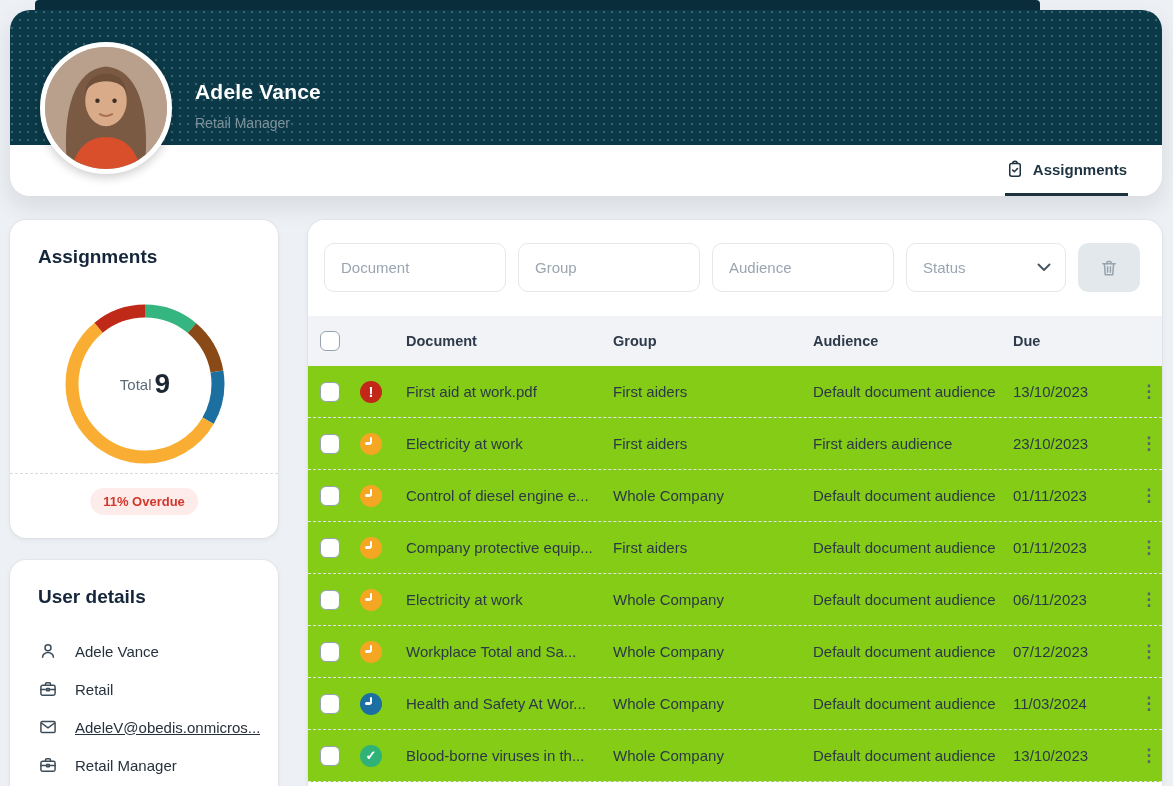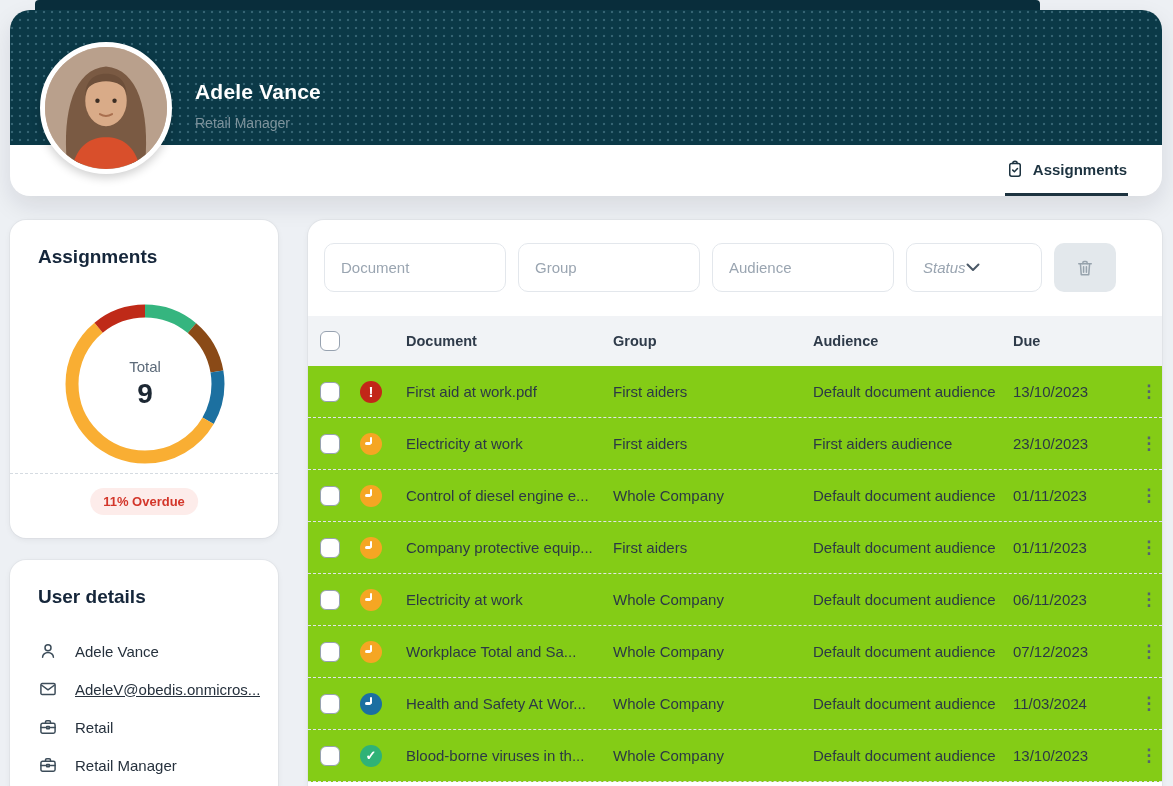--- a/index.html
+++ b/index.html
@@ -69,9 +69,9 @@
     padding:0 16px; font-size:15px; color:#26313d; background:#fff; outline:none;
     font-family:"Liberation Sans", sans-serif; }
   .filter-input::placeholder { color:#9aa5b1; }
-  .filter-select { width:136px; height:49px; border:1px solid #e3e7ec; border-radius:10px;
-    padding:0 14px 0 16px; display:flex; align-items:center; 
-    cursor:pointer; background:#fff;font-style:italic; }
+  .filter-select { width:160px; height:49px; border:1px solid #e3e7ec; border-radius:10px;
+    padding:0 14px 0 16px; display:flex; align-items:center; justify-content:space-between;
+    cursor:pointer; background:#fff; }
   .filter-select .placeholder { color:#9aa5b1; font-size:15px; }
   .filter-select svg { width:14px; height:9px; }
   .trash-btn { width:62px; height:49px; background:#e3e8ec; border:none; border-radius:10px;

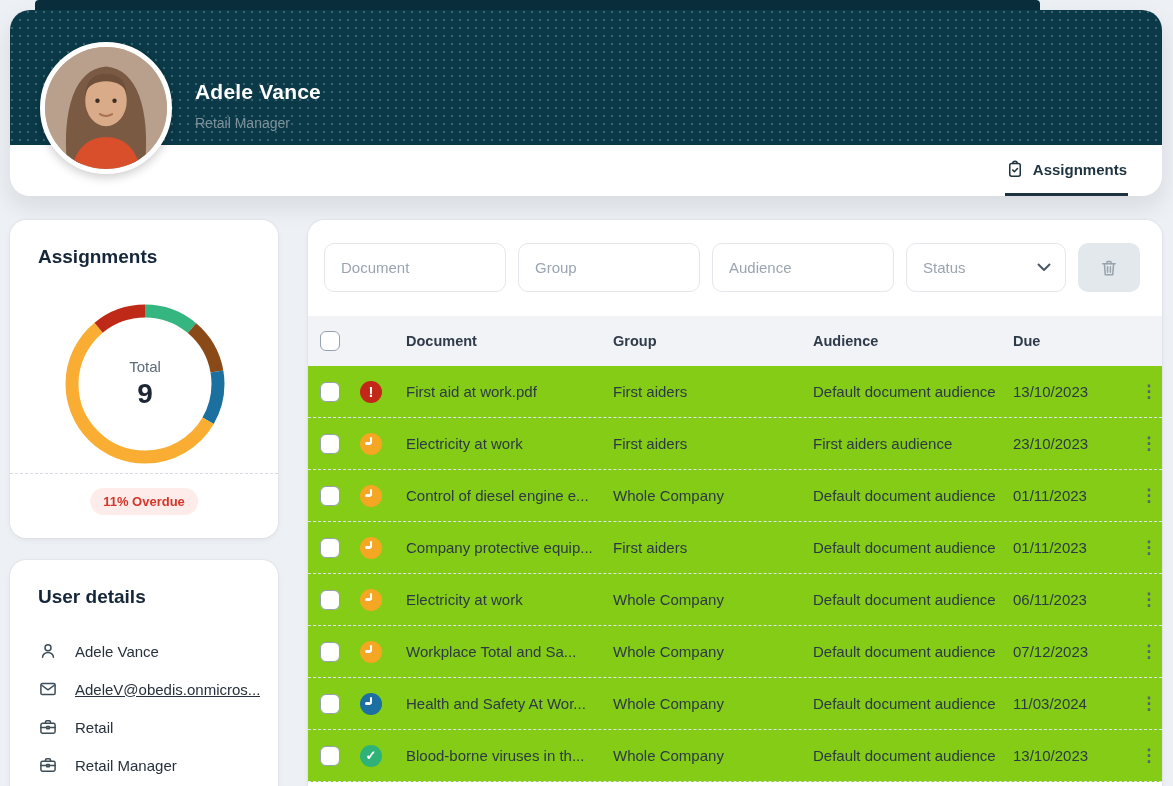--- a/index.html
+++ b/index.html
@@ -44,7 +44,7 @@
   .assignments-card { left:10px; top:220px; width:268px; height:318px; }
   .assignments-card .card-title { position:absolute; left:28px; top:26px; }
   .donut-wrap { position:absolute; left:50px; top:79px; width:170px; height:170px; }
-  .donut-center { position:absolute; inset:0; display:flex; flex-direction:column;
+  .donut-center { position:absolute; inset:0; display:flex; flex-direction:row;
     align-items:center; justify-content:center; gap:3px; }
   .donut-center .label { color:#5d6b7a; font-size:15px; }
   .donut-center .value { color:#1c2733; font-size:28px; font-weight:700; }

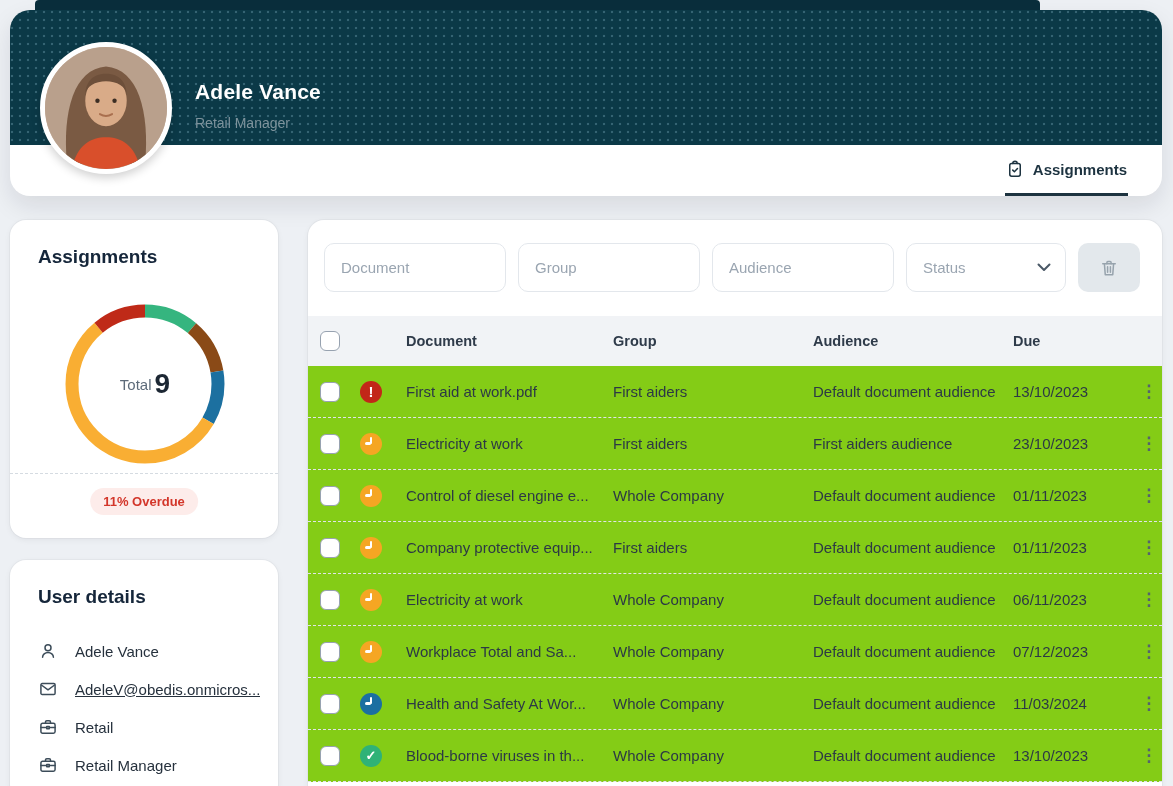--- a/index.html
+++ b/index.html
@@ -171,19 +171,19 @@
     </div>
     <div class="user-item">
       <svg viewBox="0 0 24 24" fill="none" stroke="#3c4c59" stroke-width="1.8" stroke-linecap="round" stroke-linejoin="round">
-        <rect x="3.5" y="5.5" width="17" height="13" rx="1.5"></rect>
-        <path d="M4.5 7.5 l7.5 5.5 7.5 -5.5"></path>
-      </svg>
-      <span class="label link">AdeleV@obedis.onmicros...</span>
-    </div>
-    <div class="user-item">
-      <svg viewBox="0 0 24 24" fill="none" stroke="#3c4c59" stroke-width="1.8" stroke-linecap="round" stroke-linejoin="round">
         <rect x="3.5" y="7.5" width="17" height="12" rx="2"></rect>
         <path d="M9 7.5 V6 a1.5 1.5 0 0 1 1.5 -1.5 h3 A1.5 1.5 0 0 1 15 6 v1.5"></path>
         <path d="M3.5 12.5 h7 M13.5 12.5 h7"></path>
         <path d="M10.5 11.5 h3 v2.5 h-3 z"></path>
       </svg>
       <span class="label">Retail</span>
+    </div>
+    <div class="user-item">
+      <svg viewBox="0 0 24 24" fill="none" stroke="#3c4c59" stroke-width="1.8" stroke-linecap="round" stroke-linejoin="round">
+        <rect x="3.5" y="5.5" width="17" height="13" rx="1.5"></rect>
+        <path d="M4.5 7.5 l7.5 5.5 7.5 -5.5"></path>
+      </svg>
+      <span class="label link">AdeleV@obedis.onmicros...</span>
     </div>
     <div class="user-item">
       <svg viewBox="0 0 24 24" fill="none" stroke="#3c4c59" stroke-width="1.8" stroke-linecap="round" stroke-linejoin="round">

